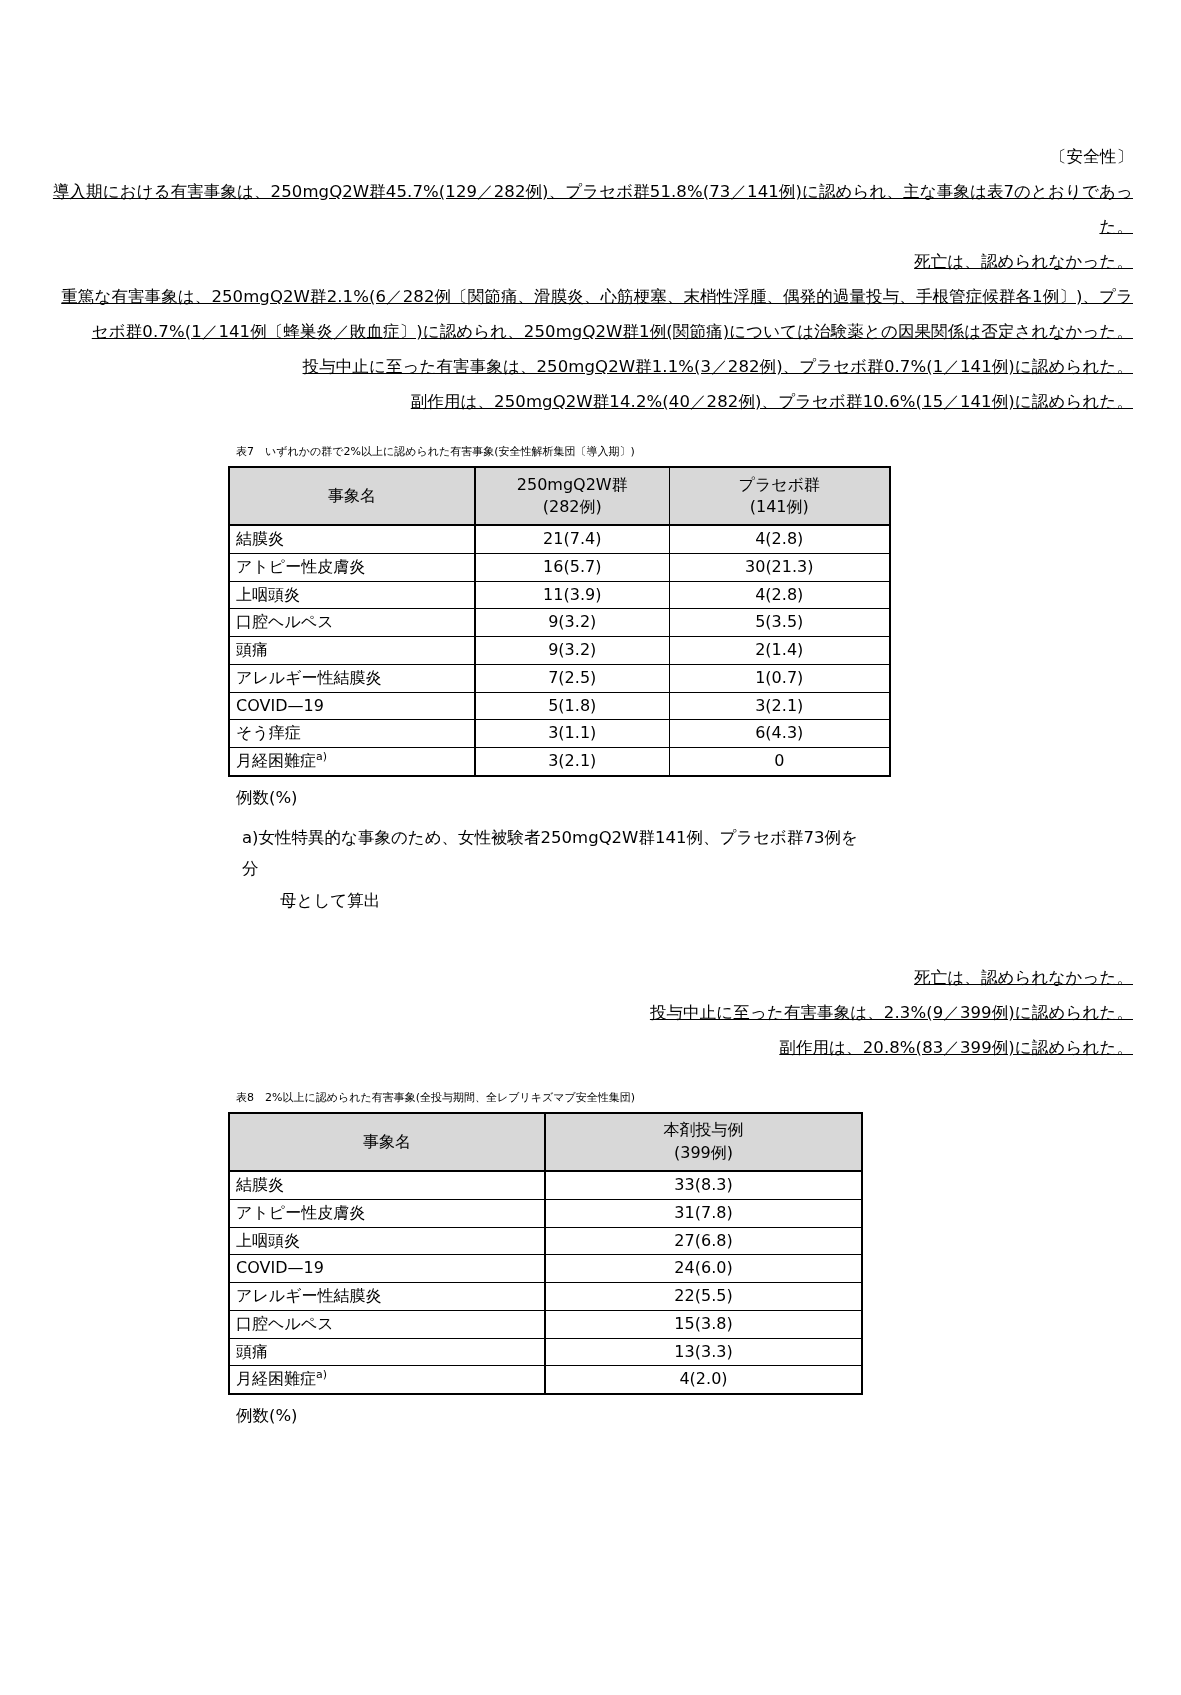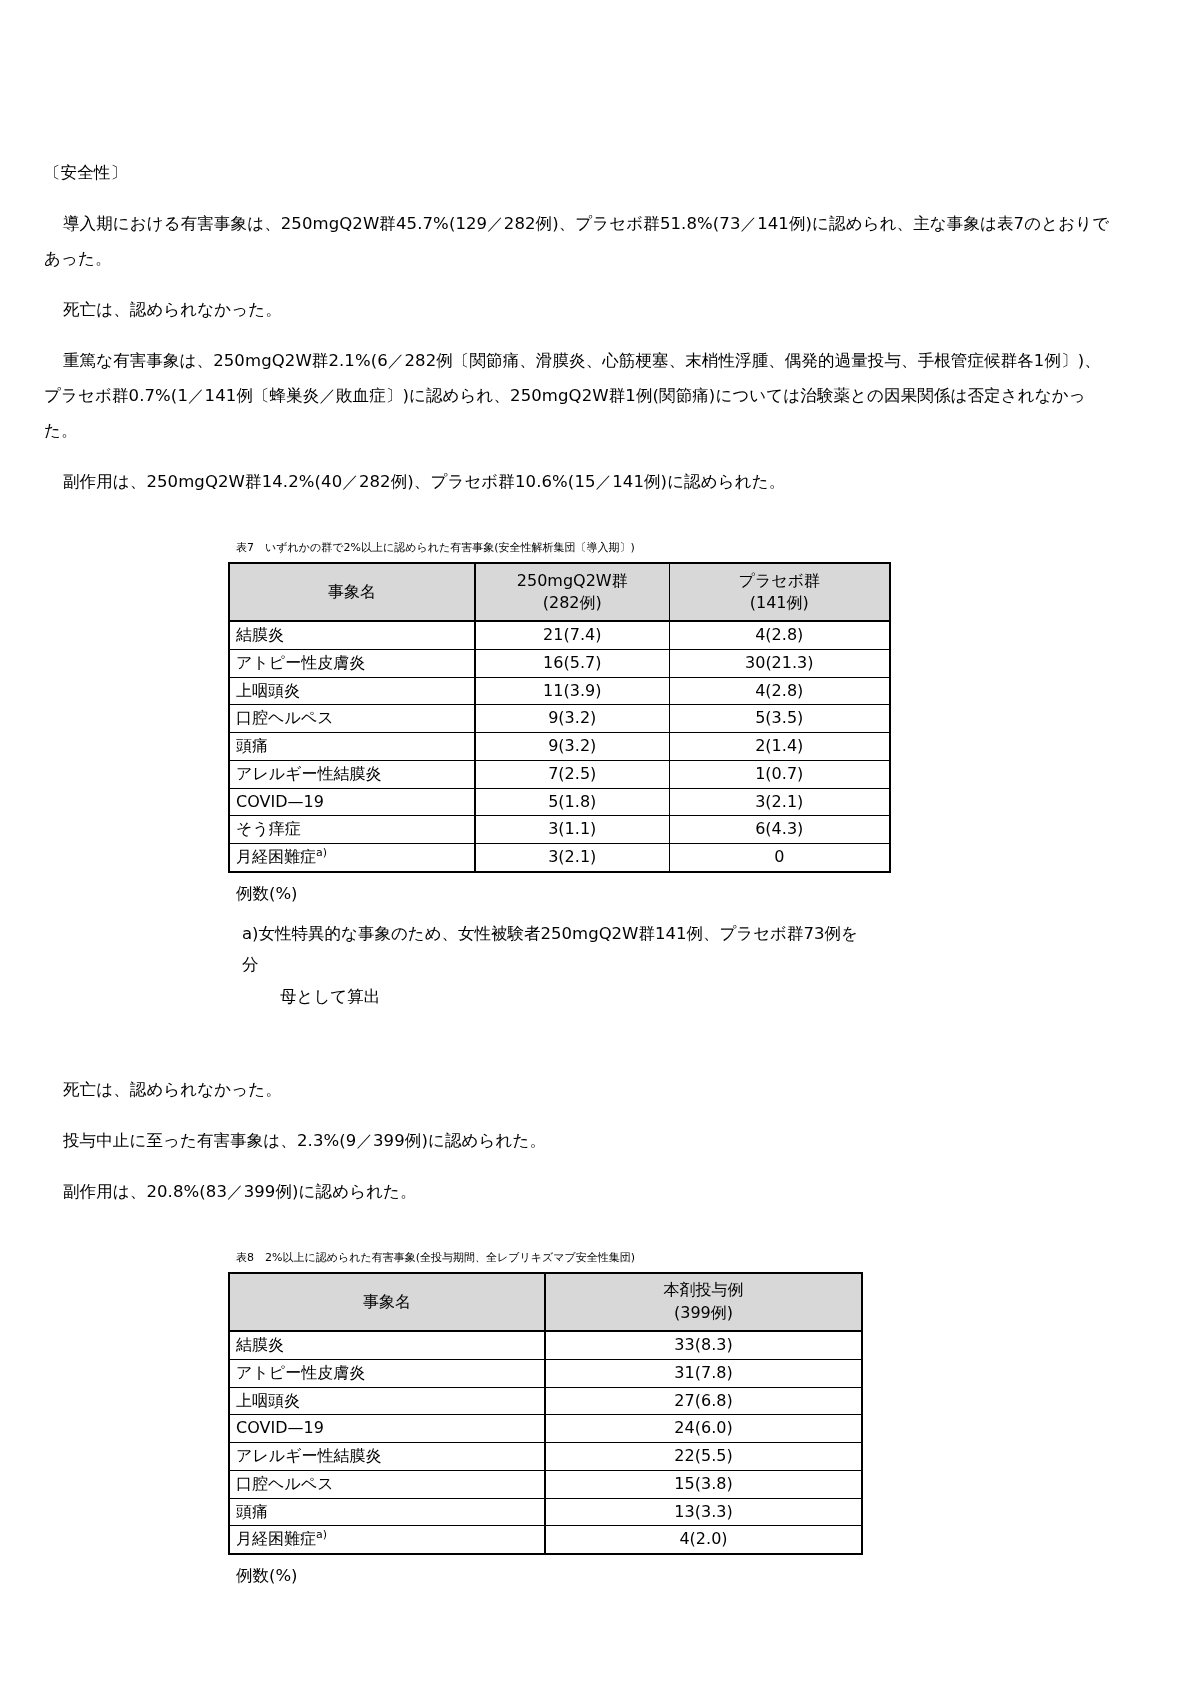--- a/index.html
+++ b/index.html
@@ -28,8 +28,8 @@
     font-size: 16.5px;
     line-height: 2.12;
     letter-spacing: 0.1px;
-    text-align: left;
-    margin: 16px;
+    text-align: right;
+    margin: 0;
     white-space: normal;
   }
   .para.indent {

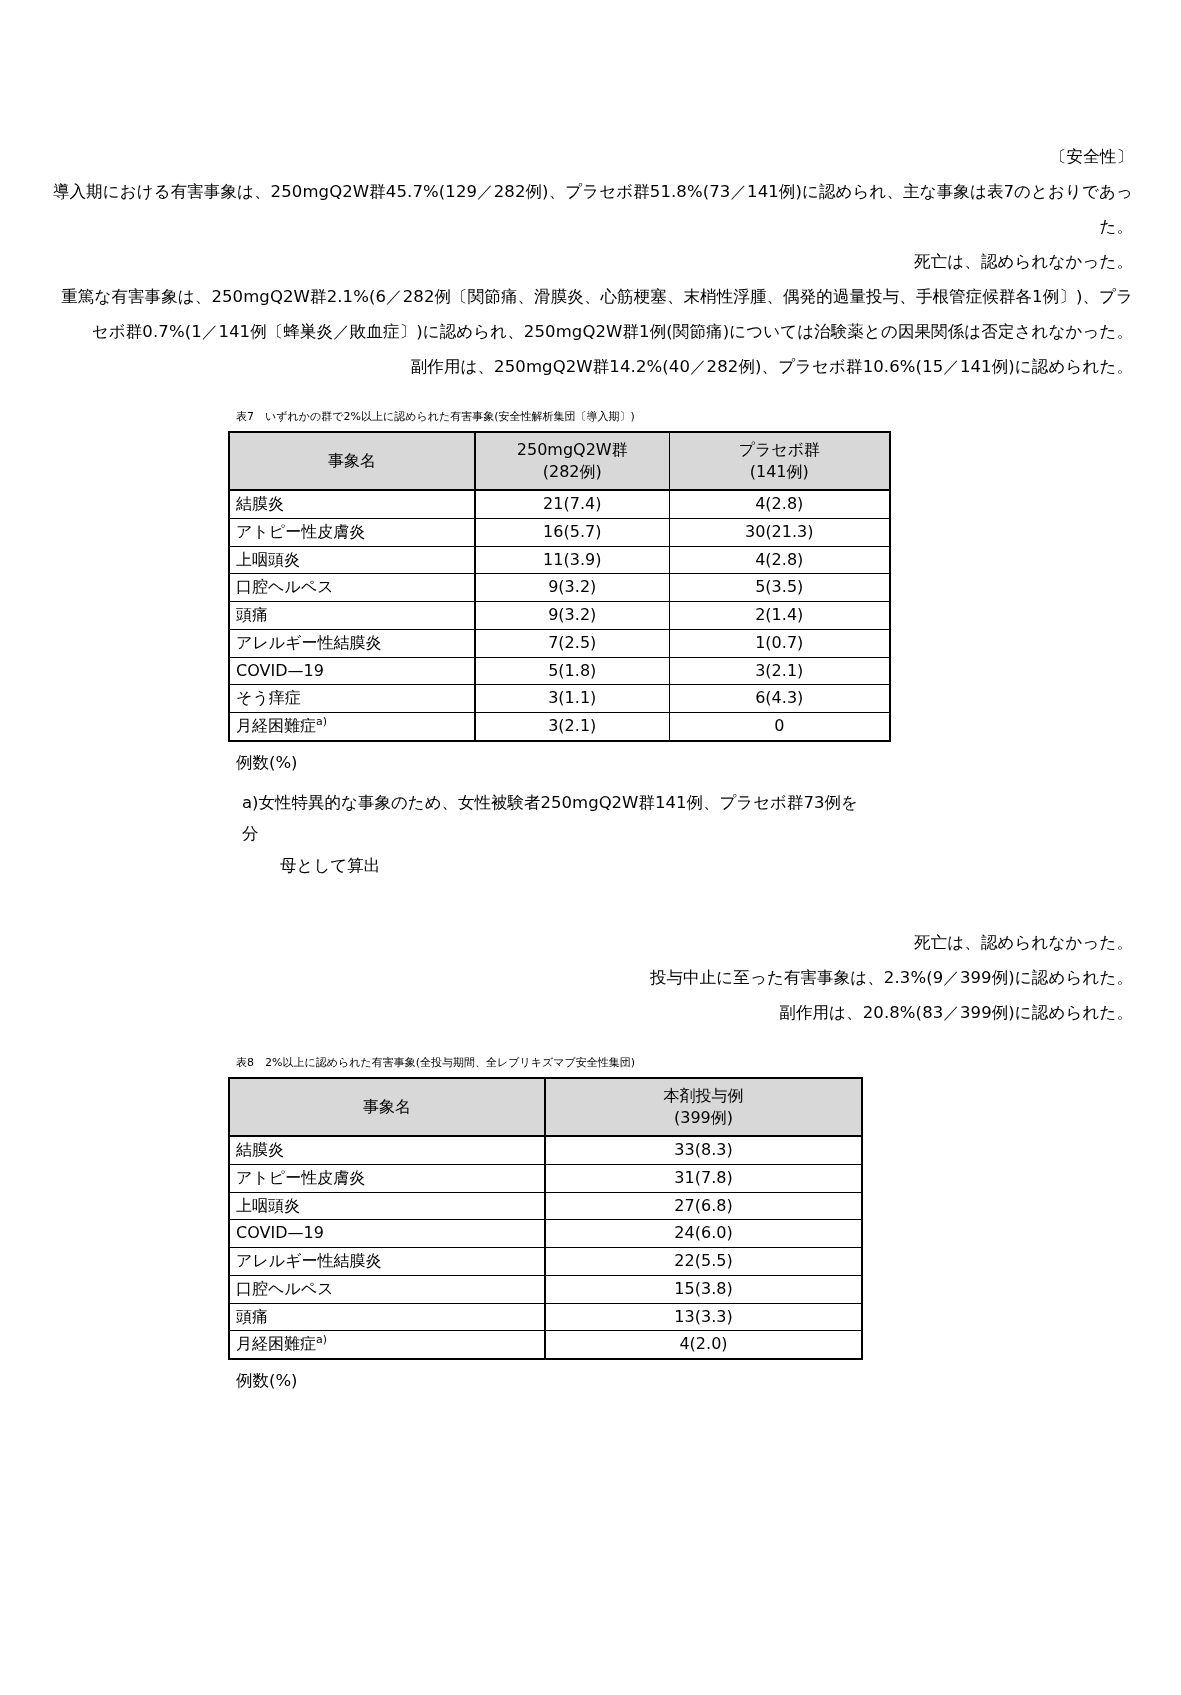--- a/index.html
+++ b/index.html
@@ -34,6 +34,7 @@
   }
   .para.indent {
     text-indent: 19px;
+    text-decoration: underline;
   }
   .spacer-md { height: 24px; }
   .spacer-lg { height: 44px; }

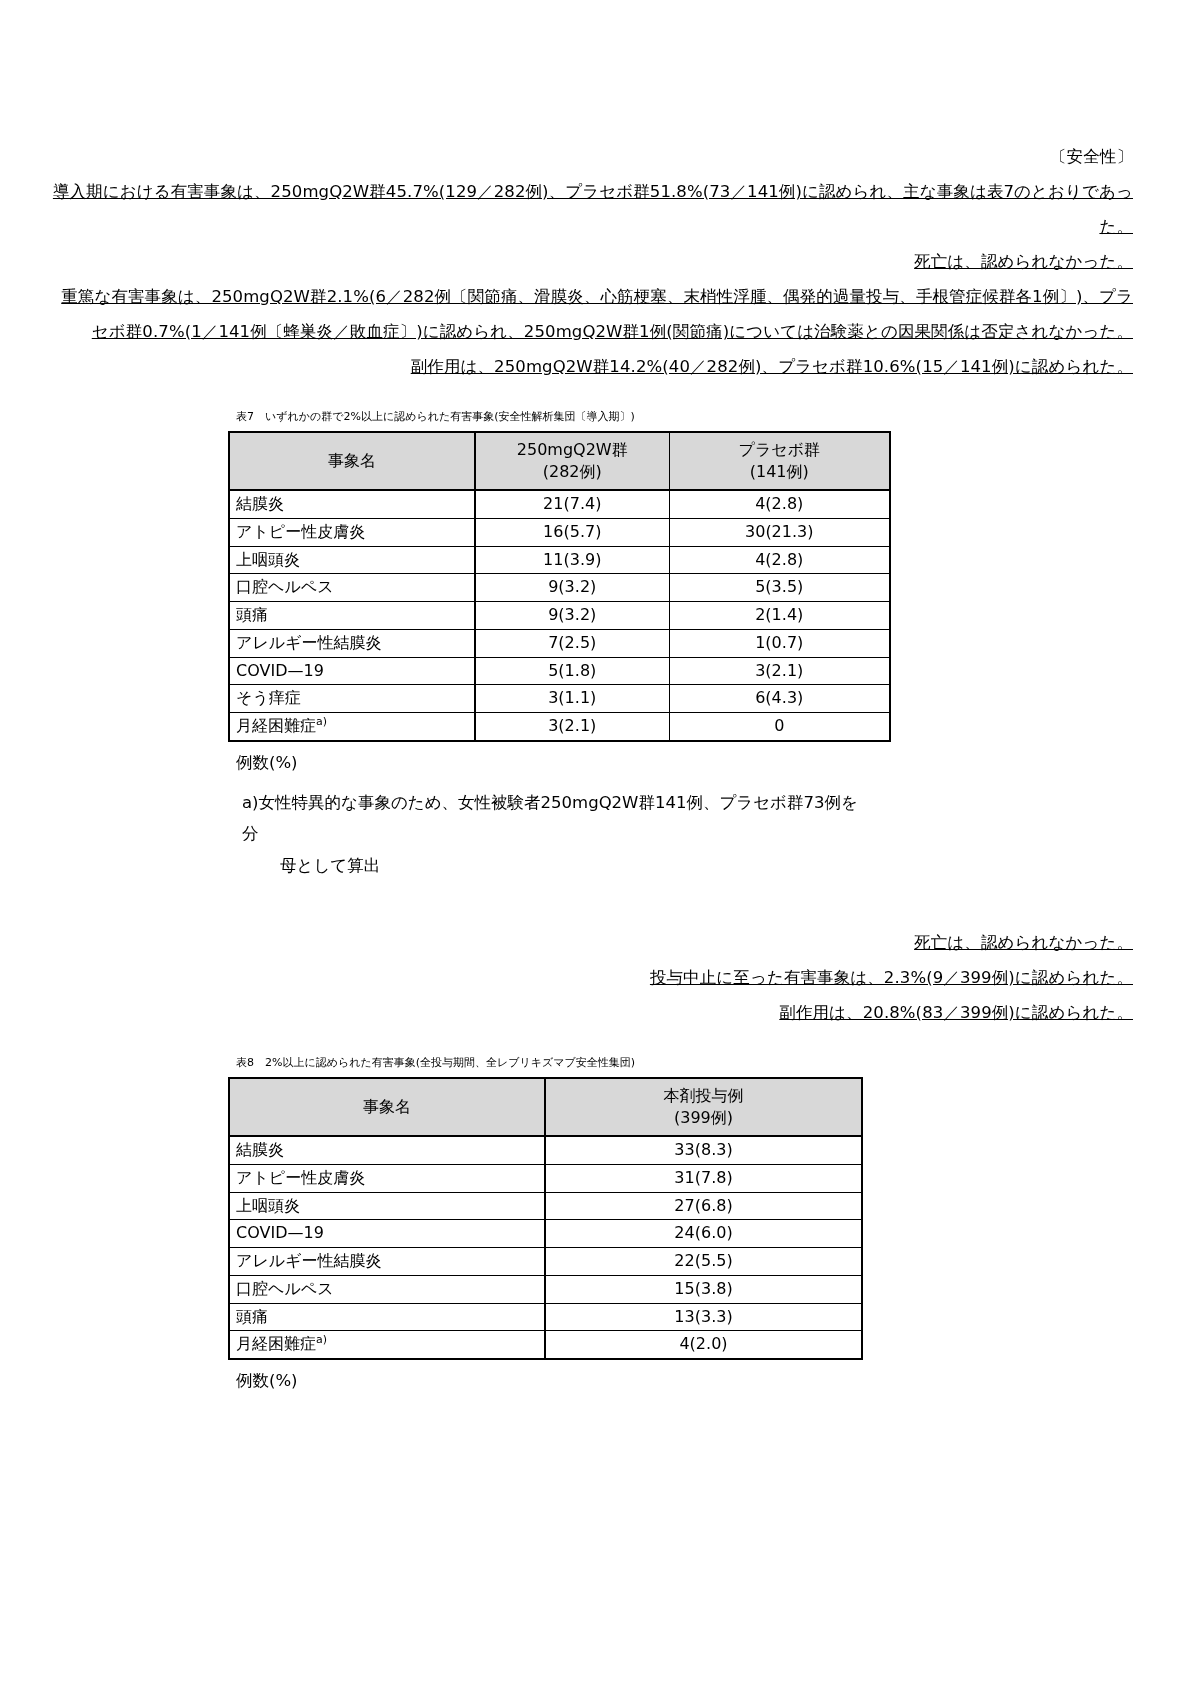--- a/index.html
+++ b/index.html
@@ -121,6 +121,7 @@
   <p class="para indent">導入期における有害事象は、250mgQ2W群45.7%(129／282例)、プラセボ群51.8%(73／141例)に認められ、主な事象は表7のとおりであった。</p>
   <p class="para indent">死亡は、認められなかった。</p>
   <p class="para indent">重篤な有害事象は、250mgQ2W群2.1%(6／282例〔関節痛、滑膜炎、心筋梗塞、末梢性浮腫、偶発的過量投与、手根管症候群各1例〕)、プラセボ群0.7%(1／141例〔蜂巣炎／敗血症〕)に認められ、250mgQ2W群1例(関節痛)については治験薬との因果関係は否定されなかった。</p>
+  <p class="para indent">投与中止に至った有害事象は、250mgQ2W群1.1%(3／282例)、プラセボ群0.7%(1／141例)に認められた。</p>
   <p class="para indent">副作用は、250mgQ2W群14.2%(40／282例)、プラセボ群10.6%(15／141例)に認められた。</p>
 
   <div class="spacer-md"></div>

